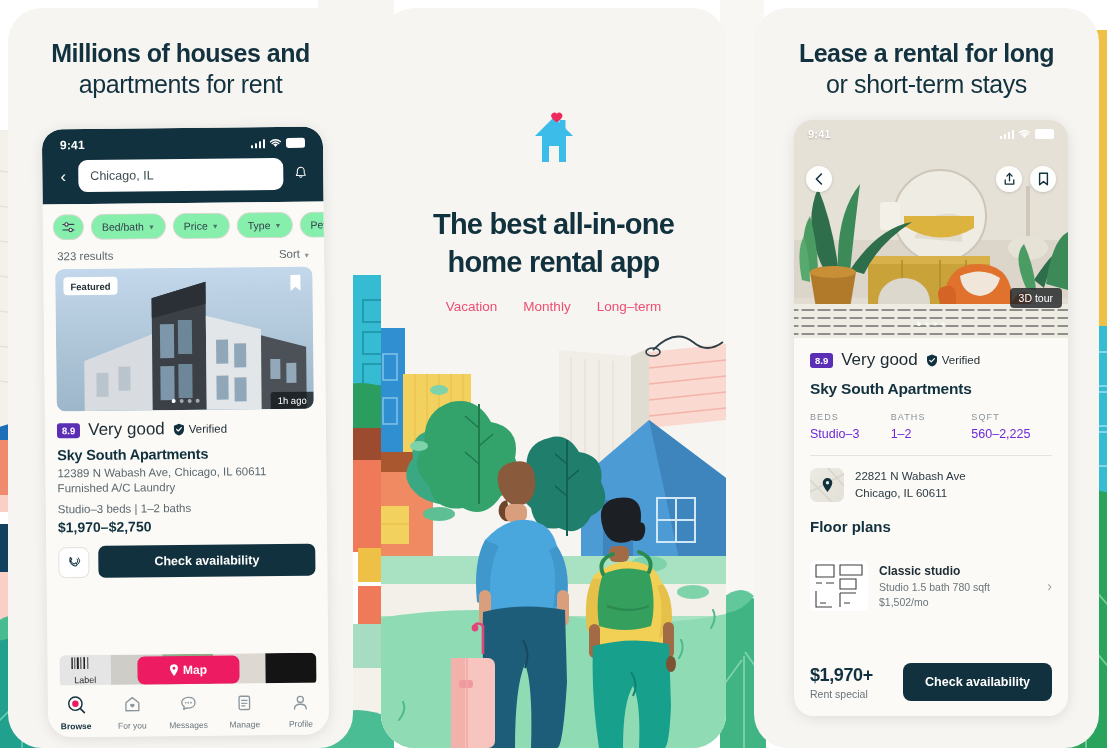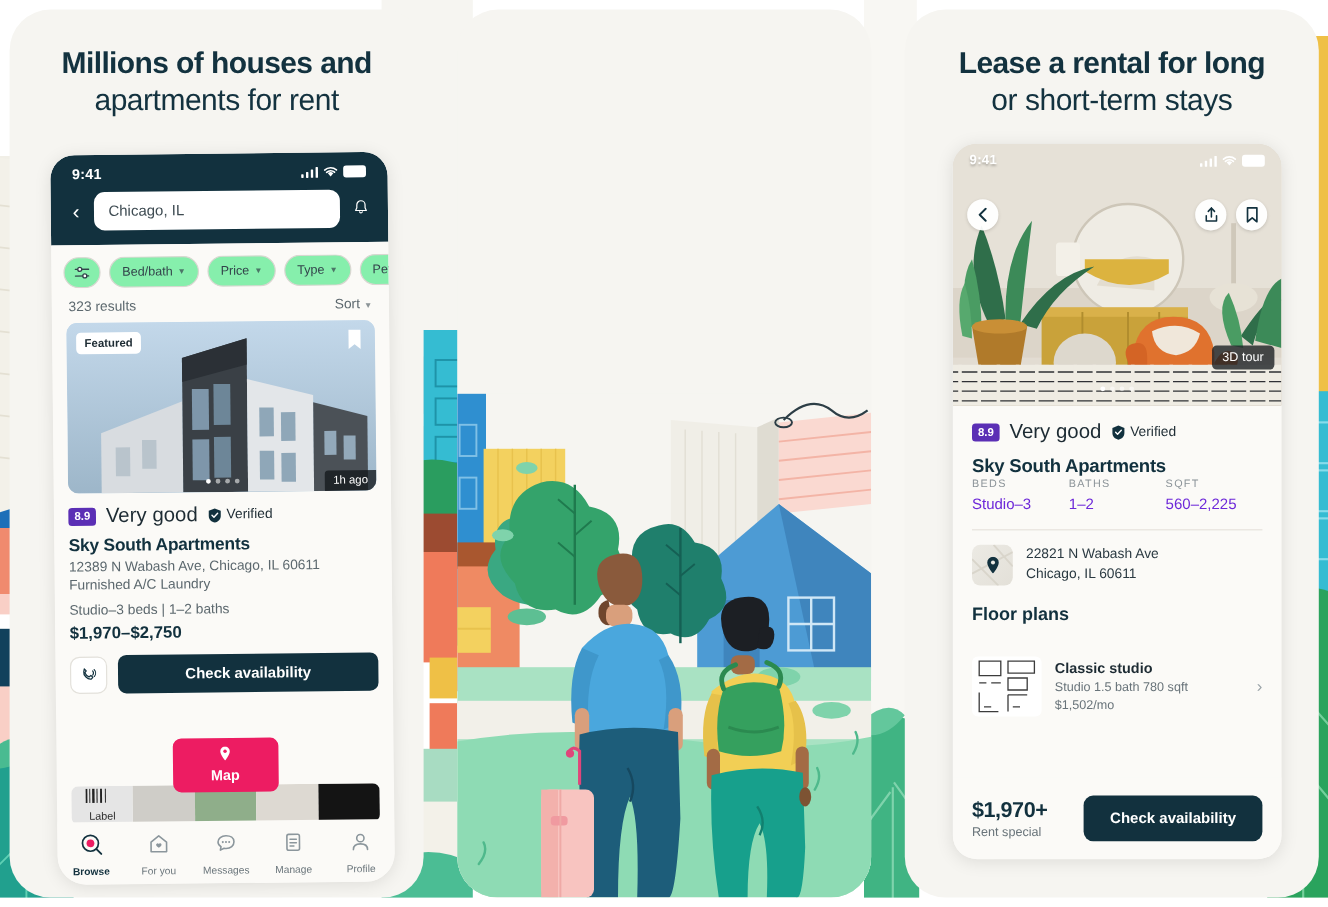--- a/index.html
+++ b/index.html
@@ -512,6 +512,26 @@
   </section>
 
   <section class="panel" id="panel-2">
+    <div class="p2-hero">
+      <span class="houseicon">
+        <svg width="62" height="62" viewBox="0 0 62 62">
+          <path d="M19 58V30h24v28Z" fill="#3cbde9"></path>
+          <path d="M31 13 12 32h38Z" fill="#3cbde9"></path>
+          <rect x="36.5" y="16" width="6" height="12" fill="#3cbde9"></rect>
+          <rect x="26" y="42" width="10" height="16" fill="#f6f5f1"></rect>
+          <path d="M39.5 11.8a3.2 3.2 0 0 0-5.7-2 3.2 3.2 0 0 0-5.7 2c0 3 5.7 6.6 5.7 6.6s5.7-3.6 5.7-6.6Z" fill="#ed2a5c"></path>
+        </svg>
+      </span>
+      <div class="p2-title">
+        <div>The best all-in-one</div>
+        <div>home rental app</div>
+      </div>
+      <div class="p2-tags">
+        <span>Vacation</span>
+        <span>Monthly</span>
+        <span>Long–term</span>
+      </div>
+    </div>
 
     <div class="illus">
       <svg viewBox="0 0 345 420" preserveAspectRatio="xMidYMax slice" width="345" height="420">

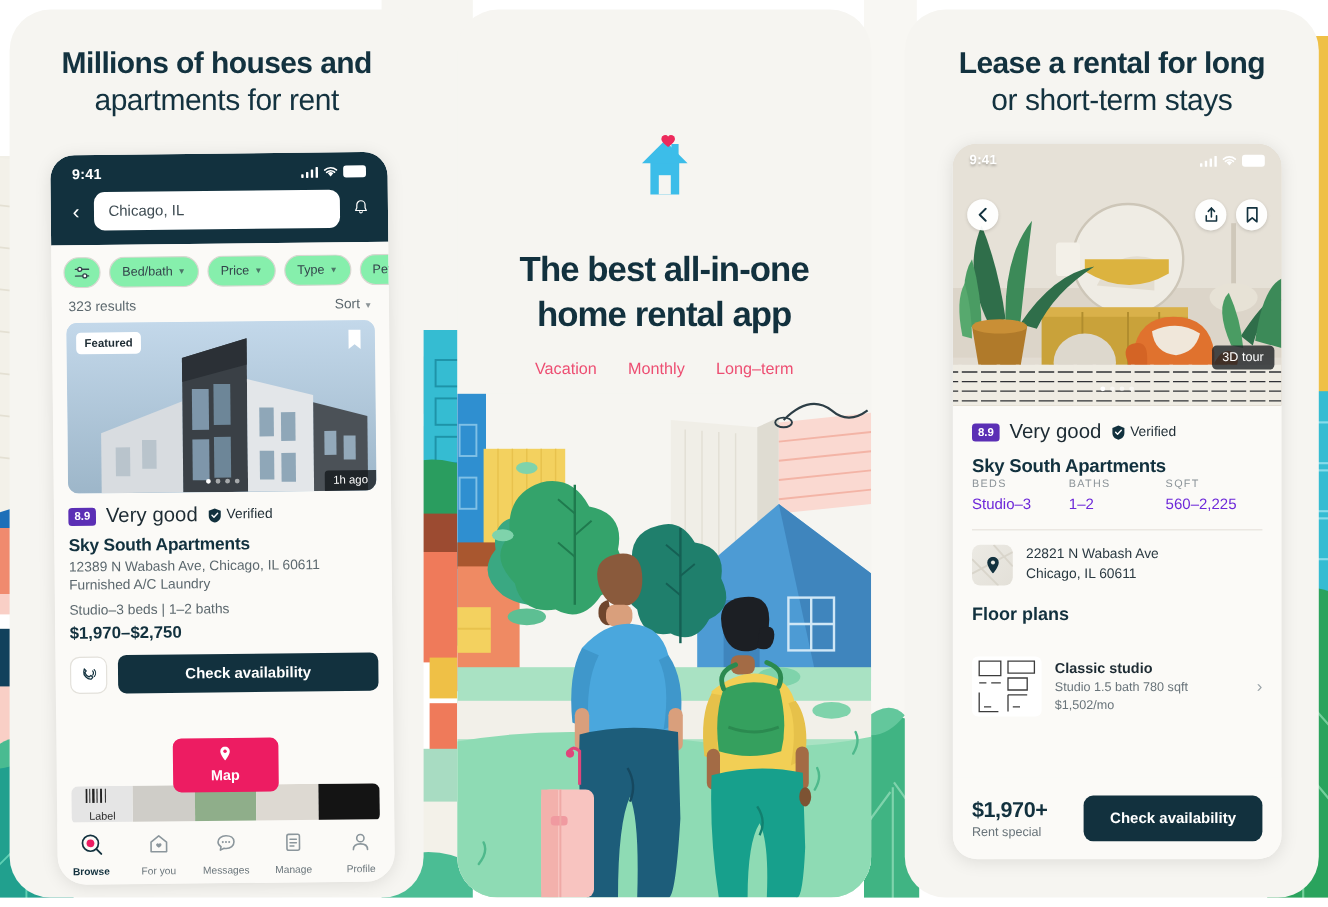--- a/index.html
+++ b/index.html
@@ -197,7 +197,7 @@
   }
   .p3-body { padding: 12px 16px 0; }
   .p3-name { font-size: 15.5px; font-weight:700; color:#12313e; margin-top: 10px; letter-spacing:-.2px;}
-  .specs { display:flex; }
+  .specs { display:flex; margin-top: 14px; }
   .spec { flex: 1; }
   .spec-k { font-size: 9px; letter-spacing: 1.1px; color:#8b9398; }
   .spec-v { font-size: 12.5px; color:#6d28d9; margin-top: 5px; }

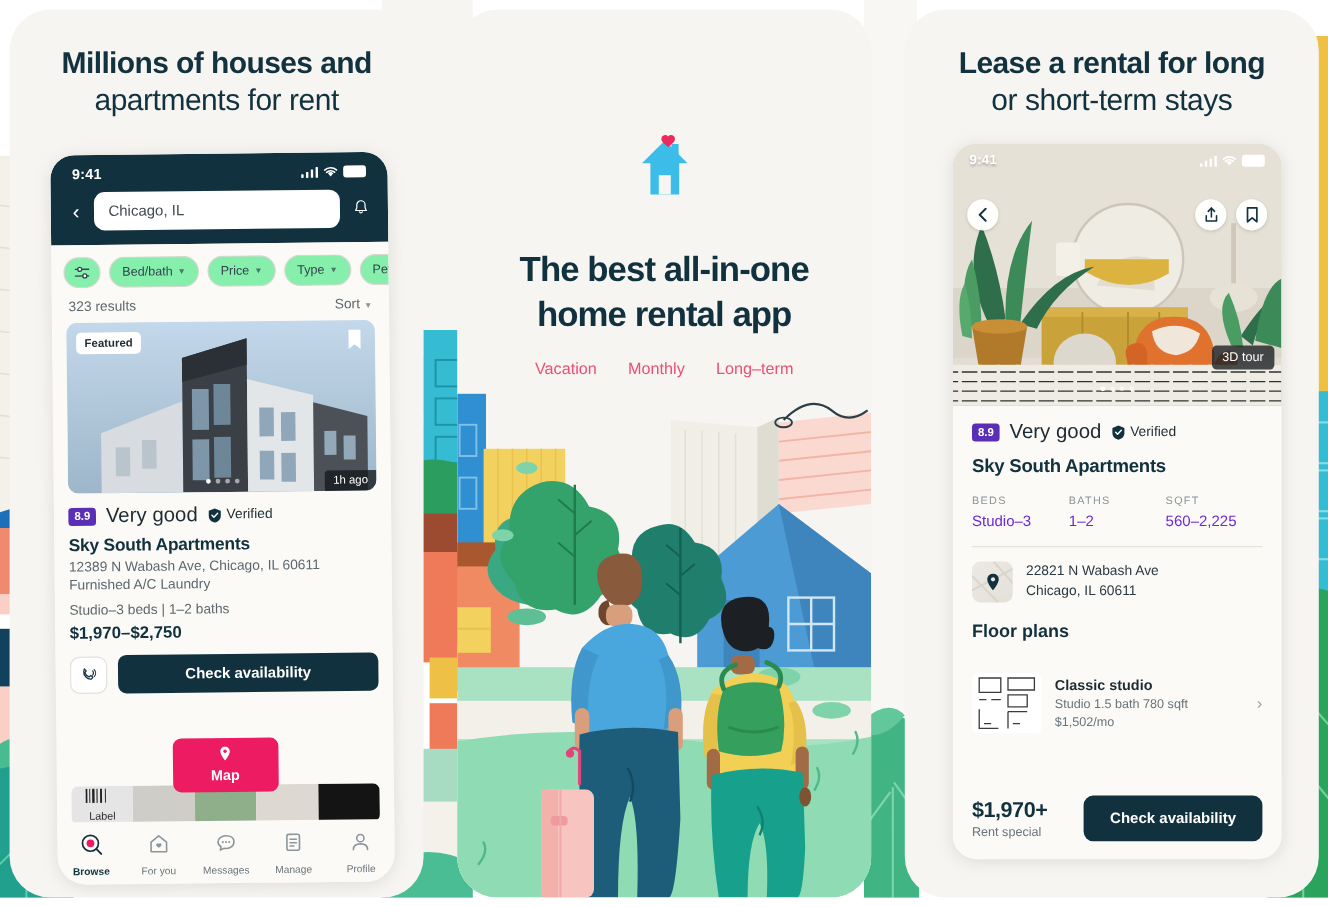--- a/index.html
+++ b/index.html
@@ -138,10 +138,9 @@
   }
   .mapbtn {
     position:absolute; left:50%; transform:translateX(-50%);
-    bottom: 76px; background:#ed1c62; color:#fff; font-size: 12px; font-weight:700;
+    bottom: 52px; background:#ed1c62; color:#fff; font-size: 12px; font-weight:700;
     padding: 7px 32px; border-radius: 7px; display:flex; align-items:center; gap:5px;
     z-index: 4;
-    flex-direction: column;
   }
   .thumbstrip {
     position:absolute; left: 12px; right: 12px; bottom: 50px; height: 32px;

